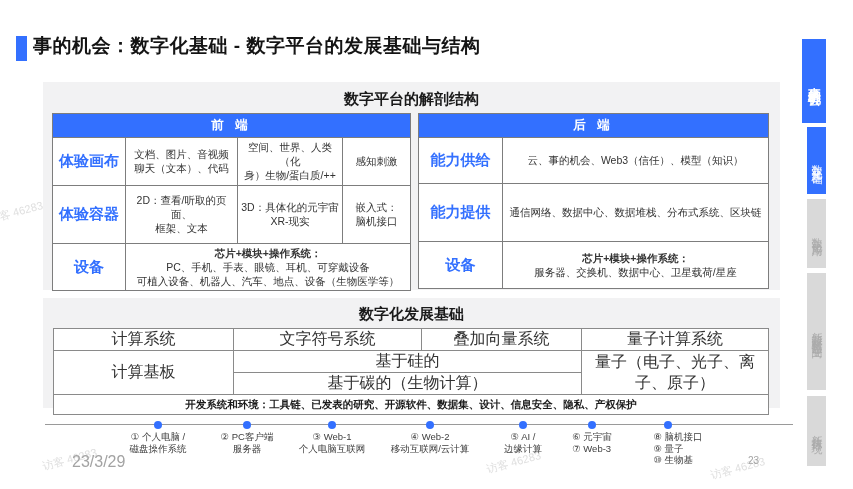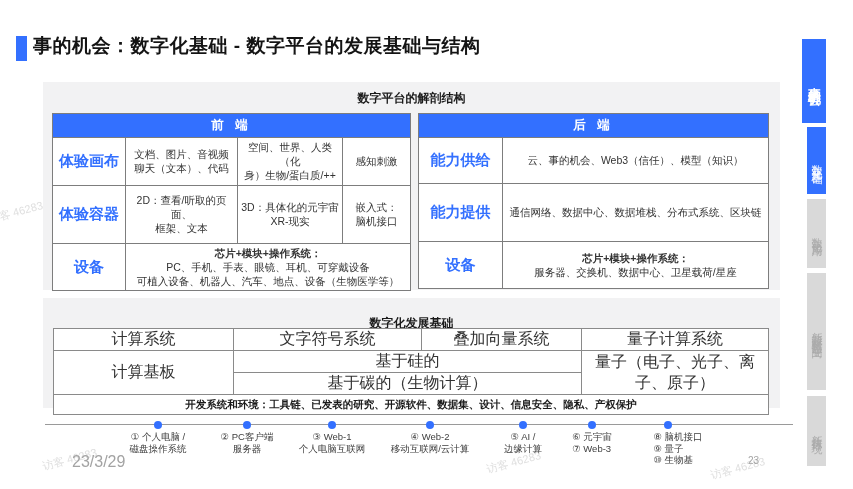--- a/index.html
+++ b/index.html
@@ -15,7 +15,7 @@
   .panel { position:absolute; background:#f2f2f3; }
   .panel1 { left:43px; top:82px; width:737px; height:208px; }
   .panel2 { left:43px; top:298px; width:737px; height:110px; }
-  .panel-title { position:absolute; left:0; right:0; text-align:center; font-size:12px; font-weight:bold; color:#1a1a1a; }
+  .panel-title { position:absolute; left:0; right:0; text-align:center; font-size:15px; font-weight:bold; color:#1a1a1a; }
   .panel1 .panel-title { top:8px; }
   .panel2 .panel-title { top:17px; }
 

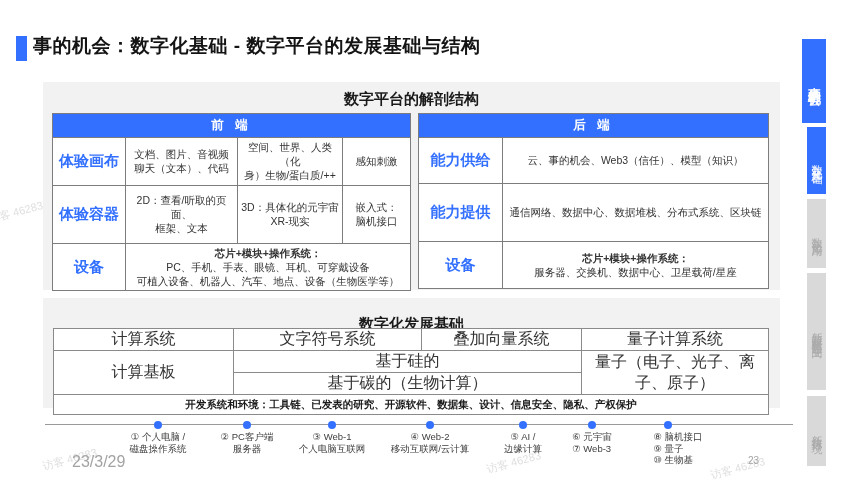--- a/index.html
+++ b/index.html
@@ -17,7 +17,7 @@
   .panel2 { left:43px; top:298px; width:737px; height:110px; }
   .panel-title { position:absolute; left:0; right:0; text-align:center; font-size:15px; font-weight:bold; color:#1a1a1a; }
   .panel1 .panel-title { top:8px; }
-  .panel2 .panel-title { top:17px; }
+  .panel2 .panel-title { top:7px; }
 
   
   table { border-collapse:collapse; table-layout:fixed; background:#fff; position:absolute; }

